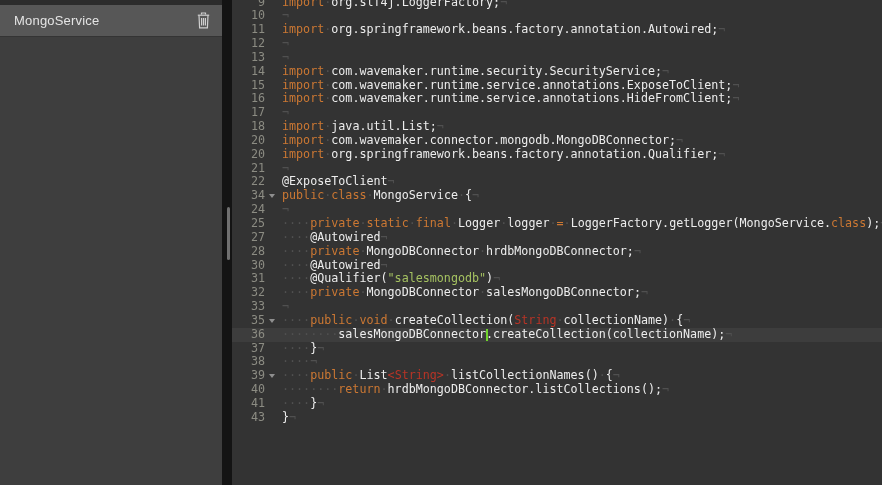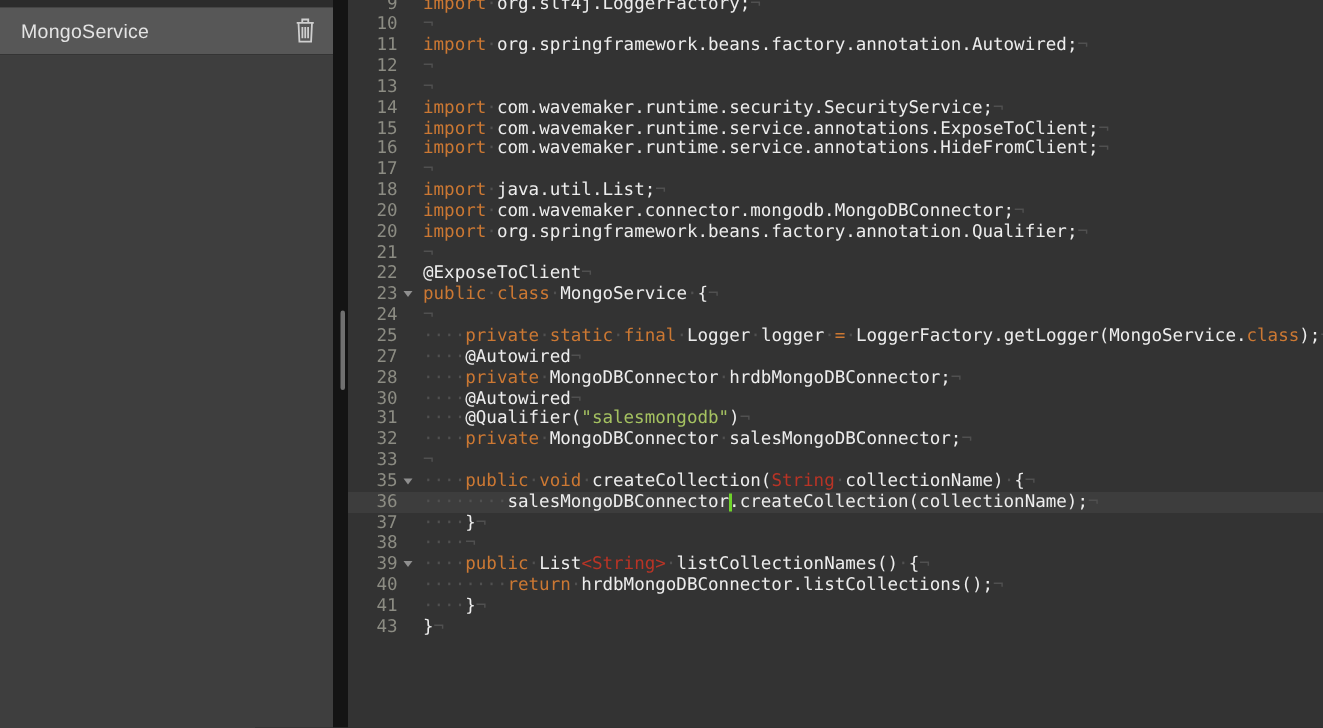--- a/index.html
+++ b/index.html
@@ -88,7 +88,7 @@
       <div class="line"><span class="num">20</span><span class="fold"></span><span class="code"><span class="tk-k">import</span><span class="inv">·</span><span class="tk-t">org.springframework.beans.factory.annotation.Qualifier;</span><span class="inv">¬</span></span></div>
       <div class="line"><span class="num">21</span><span class="fold"></span><span class="code"><span class="inv">¬</span></span></div>
       <div class="line"><span class="num">22</span><span class="fold"></span><span class="code"><span class="tk-t">@ExposeToClient</span><span class="inv">¬</span></span></div>
-      <div class="line"><span class="num">23</span><span class="fold"><b class="tri"></b></span><span class="code"><span class="tk-k">public</span><span class="inv">·</span><span class="tk-k">class</span><span class="inv">·</span><span class="tk-t">MongoService</span><span class="inv">·</span><span class="tk-t">{</span><span class="inv">¬</span></span></div>
+      <div class="line"><span class="num">34</span><span class="fold"><b class="tri"></b></span><span class="code"><span class="tk-k">public</span><span class="inv">·</span><span class="tk-k">class</span><span class="inv">·</span><span class="tk-t">MongoService</span><span class="inv">·</span><span class="tk-t">{</span><span class="inv">¬</span></span></div>
       <div class="line"><span class="num">24</span><span class="fold"></span><span class="code"><span class="inv">¬</span></span></div>
       <div class="line"><span class="num">25</span><span class="fold"></span><span class="code"><span class="inv">····</span><span class="tk-k">private</span><span class="inv">·</span><span class="tk-k">static</span><span class="inv">·</span><span class="tk-k">final</span><span class="inv">·</span><span class="tk-t">Logger</span><span class="inv">·</span><span class="tk-t">logger</span><span class="inv">·</span><span class="tk-k">=</span><span class="inv">·</span><span class="tk-t">LoggerFactory.getLogger(MongoService.</span><span class="tk-k">class</span><span class="tk-t">);</span><span class="inv">¬</span></span></div>
       <div class="line"><span class="num">27</span><span class="fold"></span><span class="code"><span class="inv">····</span><span class="tk-t">@Autowired</span><span class="inv">¬</span></span></div>

